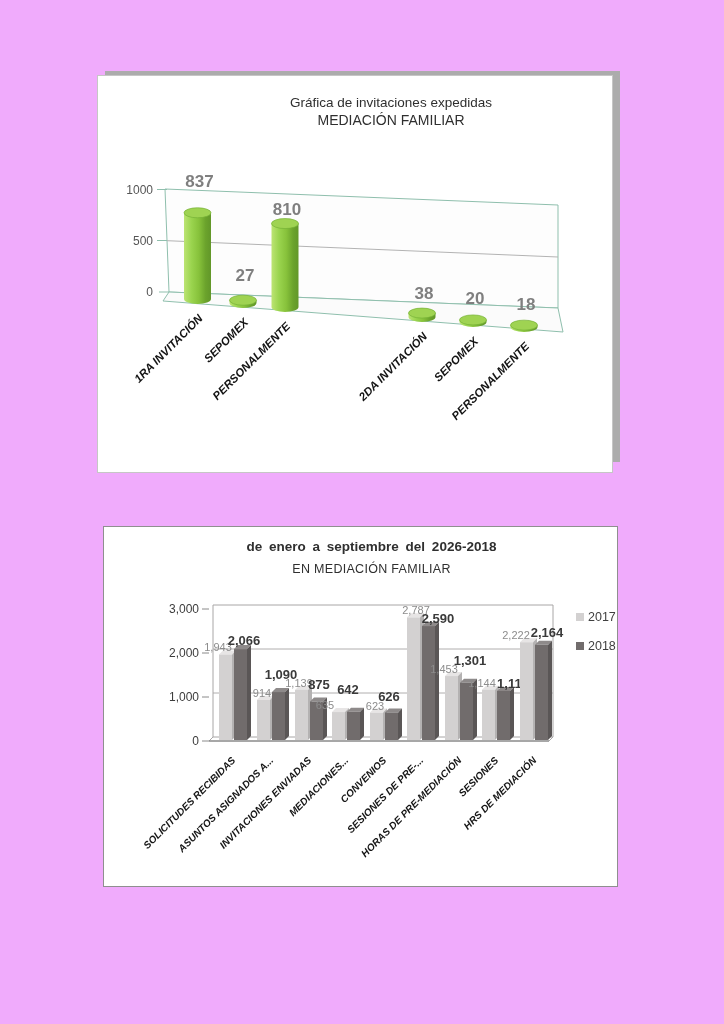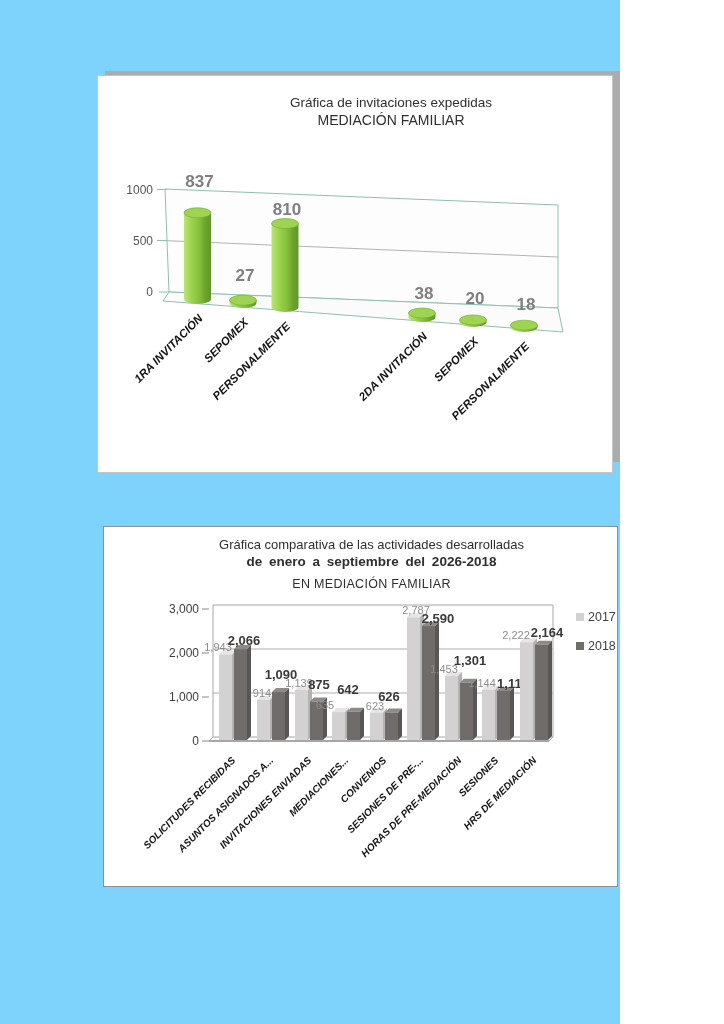--- a/index.html
+++ b/index.html
@@ -4,7 +4,7 @@
 <style>
   html,body{margin:0;padding:0;background:#ffffff;}
   body{width:724px;height:1024px;font-family:"Liberation Sans",sans-serif;}
-  .page{position:relative;width:620px;height:1024px;background:#7dd3fc;overflow:hidden;}
+  .page{position:relative;width:724px;height:1024px;background:#f0abfc;overflow:hidden;}
   .panel{position:absolute;background:#ffffff;}
   #shadow1{position:absolute;left:105px;top:71px;width:515px;height:391px;background:#acacac;z-index:0;}
   #panel1{left:97px;top:75px;width:514px;height:396px;border:1px solid #c6c6c6;z-index:1;}

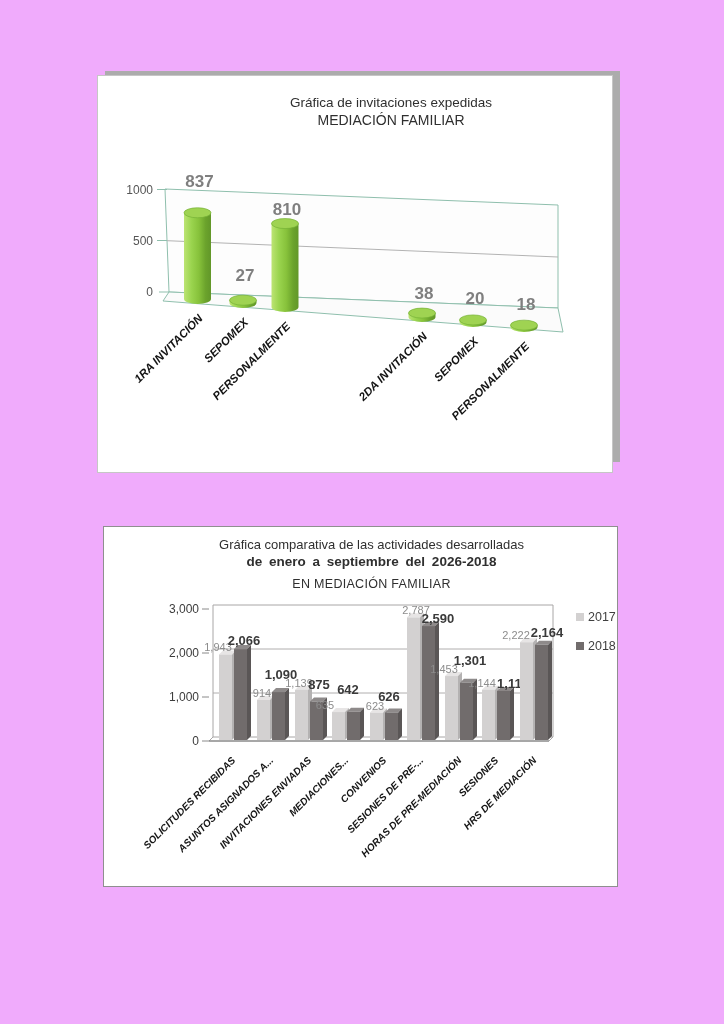--- a/index.html
+++ b/index.html
@@ -81,7 +81,6 @@
 
   <div class="panel" id="panel2">
     <div class="titles" id="t2">
-      <div class="l1">Gráfica comparativa de las actividades desarrolladas</div>
       <div class="l2">de enero a septiembre del 2026-2018</div>
       <div class="l3">EN MEDIACIÓN FAMILIAR</div>
     </div>

